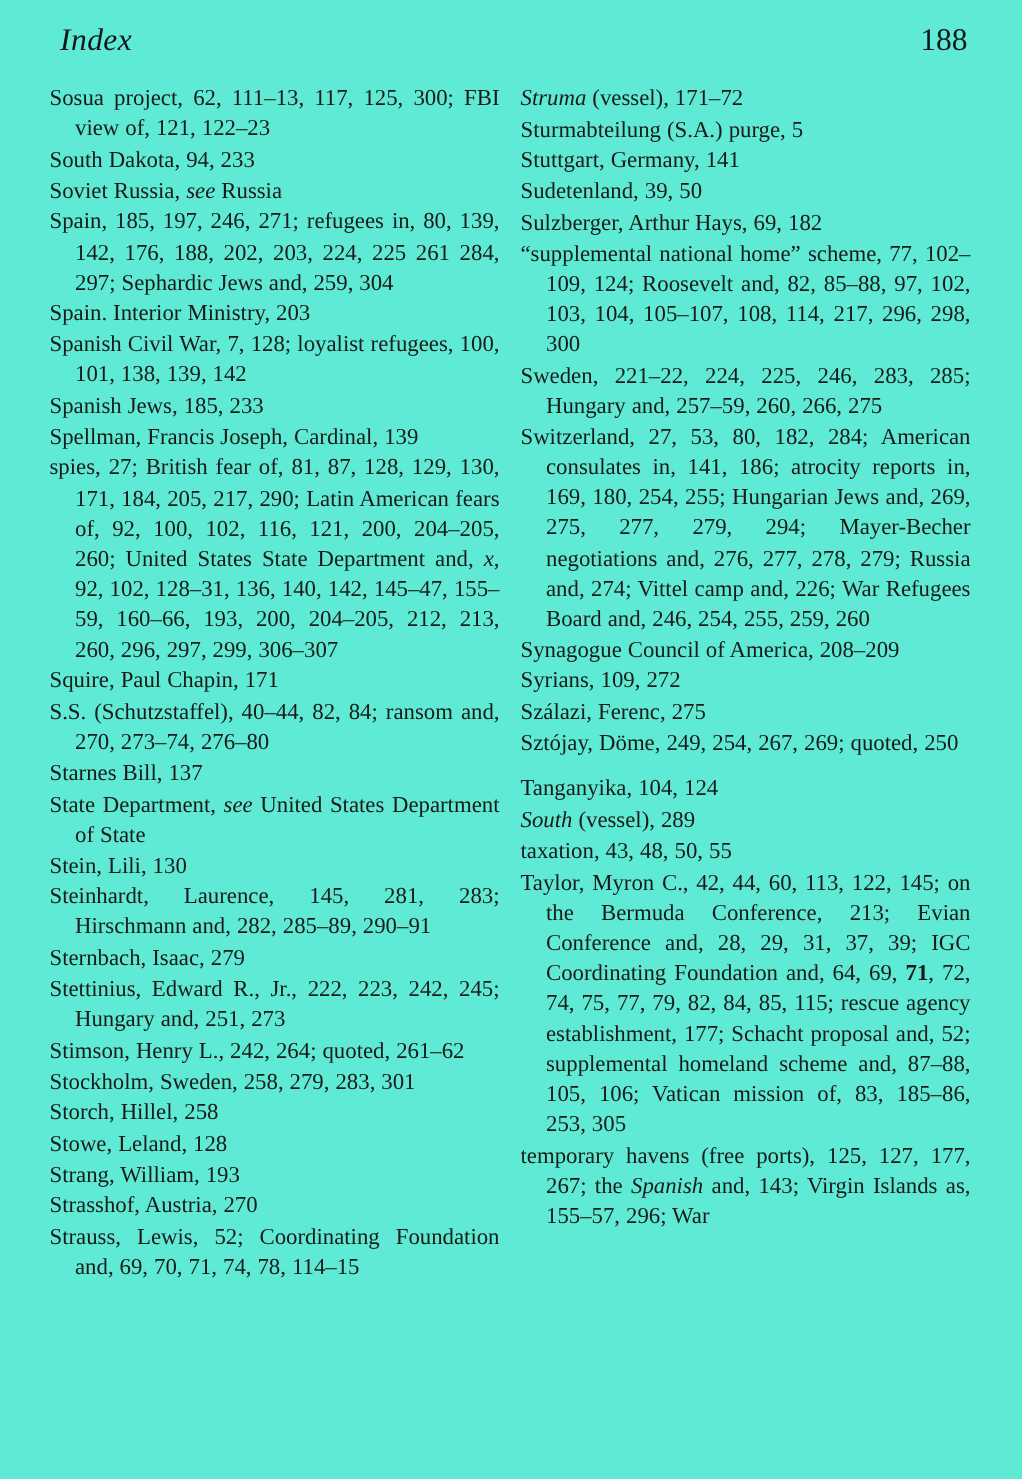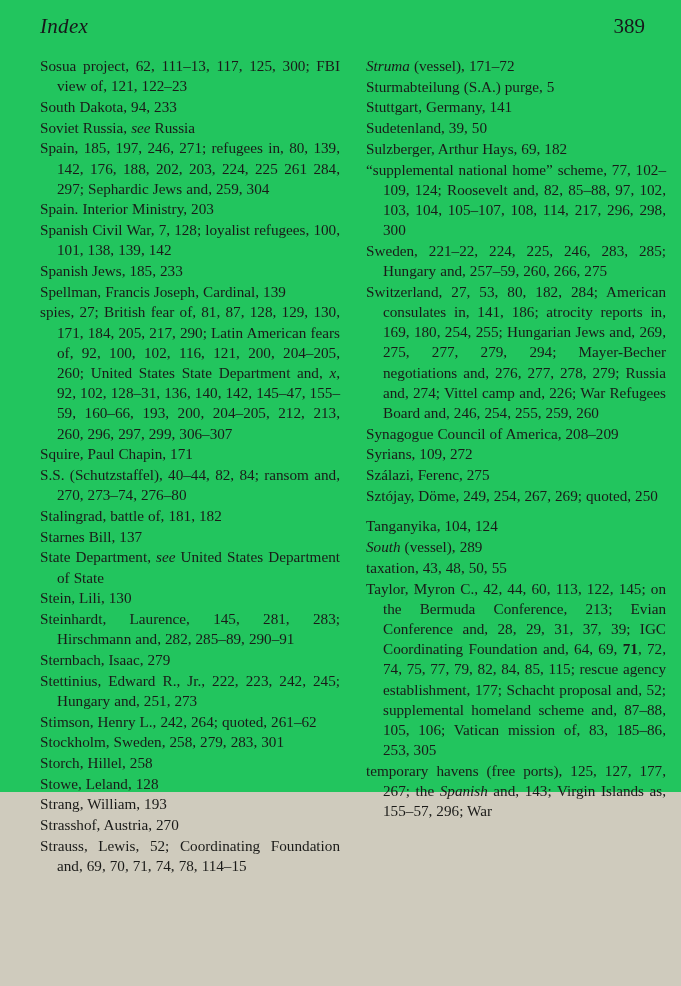--- a/index.html
+++ b/index.html
@@ -17,8 +17,8 @@
   .page {
     position: relative;
     width: 681px;
-    height: 792px;
-    background: #22c55e;
+    height: 986px;
+    background: #5eead4;
     box-sizing: border-box;
     padding: 0;
   }

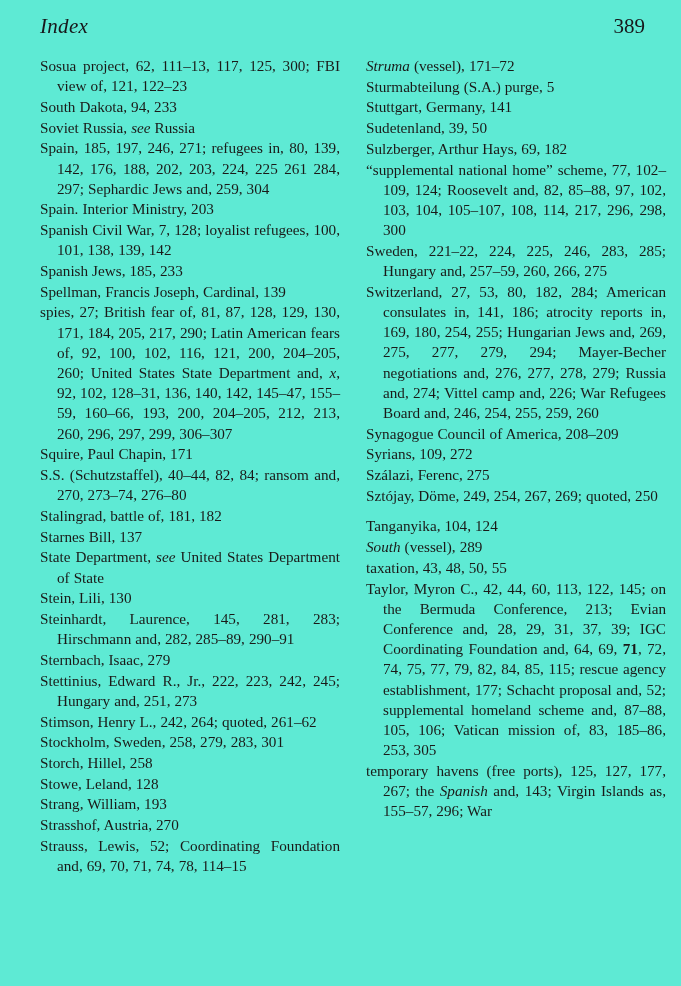--- a/index.html
+++ b/index.html
@@ -80,7 +80,7 @@
 <div class="page">
   <div class="header">
     <div class="header-title">Index</div>
-    <div class="header-page">389</div>
+    <div class="header-page">188</div>
   </div>
   <div class="columns">
     <div class="column" id="col-left">

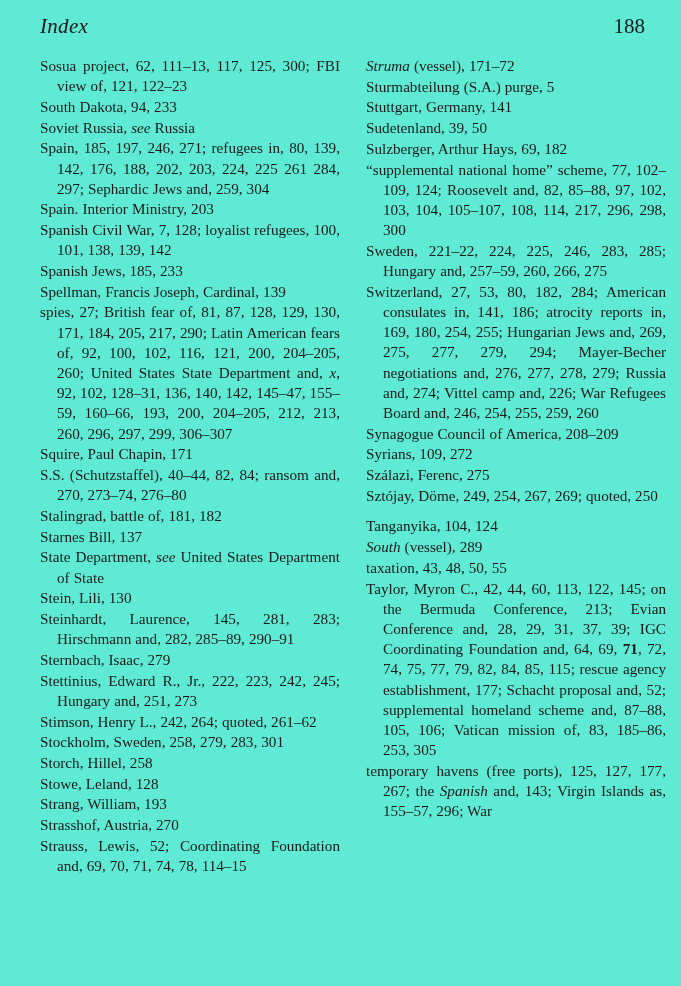--- a/index.html
+++ b/index.html
@@ -49,7 +49,8 @@
     right: 34px;
     bottom: 12px;
     display: flex;
-    gap: 26px;
+    gap: 14px;
+    justify-content: flex-end;
   }
   .column {
     width: 300px;

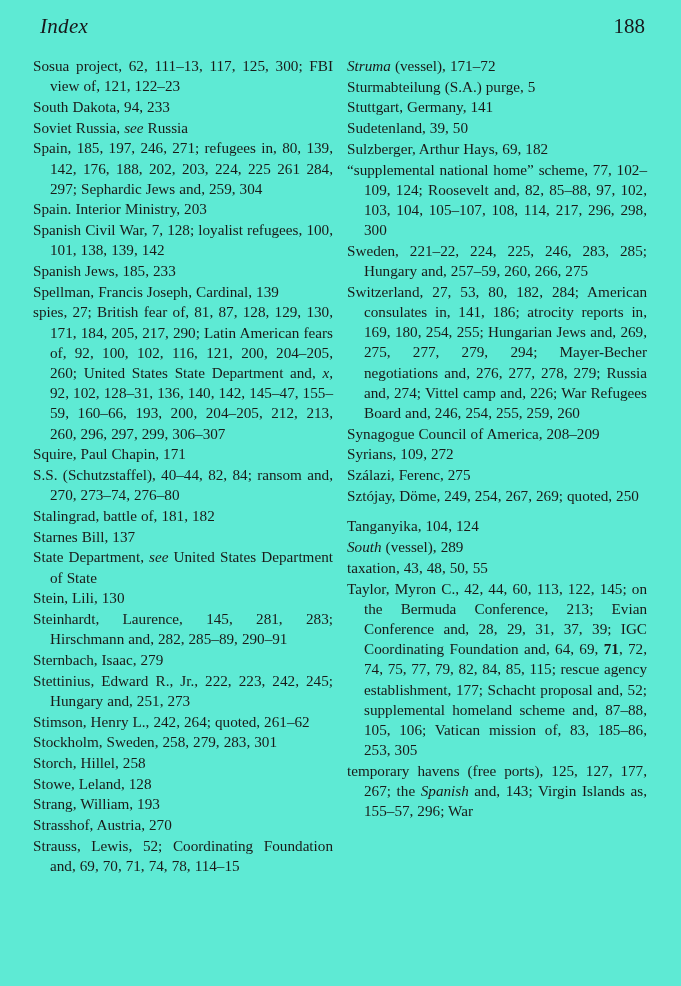--- a/index.html
+++ b/index.html
@@ -96,7 +96,6 @@
         <div class="entry"><span class="first"></span>spies, 27; British fear of, 81, 87, 128, 129, 130, 171, 184, 205, 217, 290; Latin American fears of, 92, 100, 102, 116, 121, 200, 204–205, 260; United States State Department and, <i>x</i>, 92, 102, 128–31, 136, 140, 142, 145–47, 155–59, 160–66, 193, 200, 204–205, 212, 213, 260, 296, 297, 299, 306–307</div>
         <div class="entry"><span class="first"></span>Squire, Paul Chapin, 171</div>
         <div class="entry"><span class="first"></span>S.S. (Schutzstaffel), 40–44, 82, 84; ransom and, 270, 273–74, 276–80</div>
-        <div class="entry"><span class="first"></span>Stalingrad, battle of, 181, 182</div>
         <div class="entry"><span class="first"></span>Starnes Bill, 137</div>
         <div class="entry"><span class="first"></span>State Department, <i>see</i> United States Department of State</div>
         <div class="entry"><span class="first"></span>Stein, Lili, 130</div>

